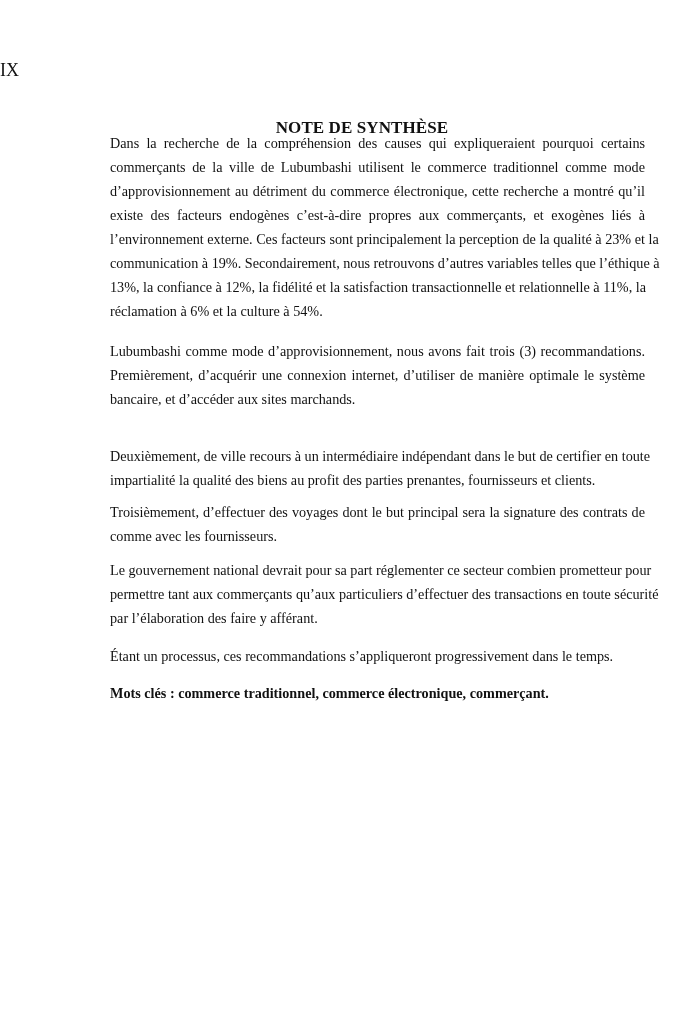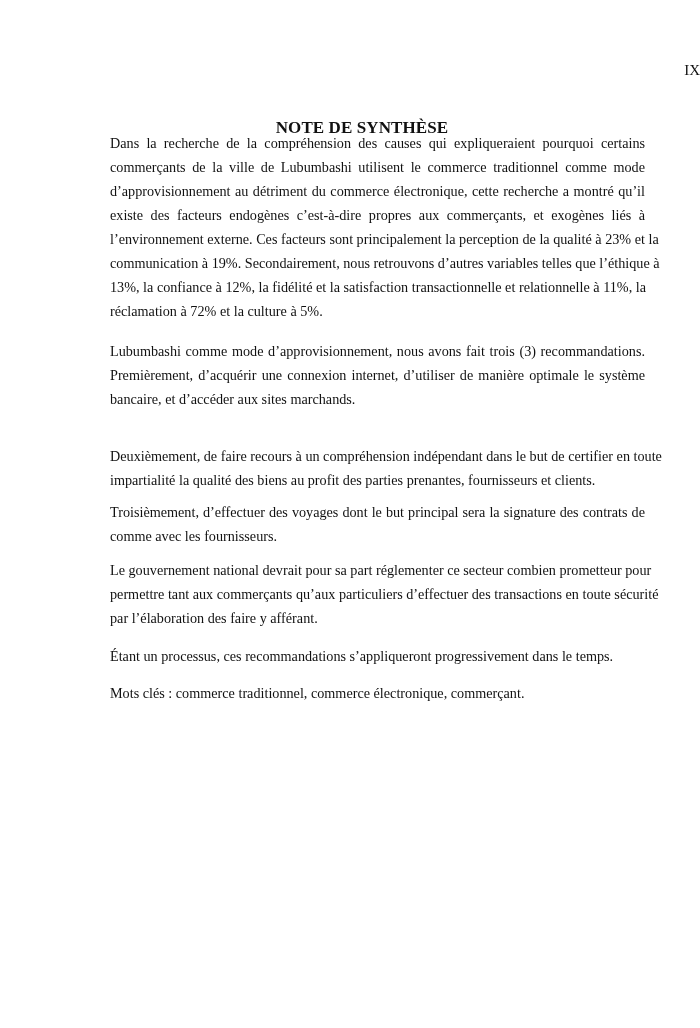--- a/index.html
+++ b/index.html
@@ -20,8 +20,8 @@
       top: 61px;
       left: 0;
       width: 700px;
-      text-align: right;
-      font-size: 15px;
+      text-align: left;
+      font-size: 18px;
       line-height: 18px;
     }
     .title {

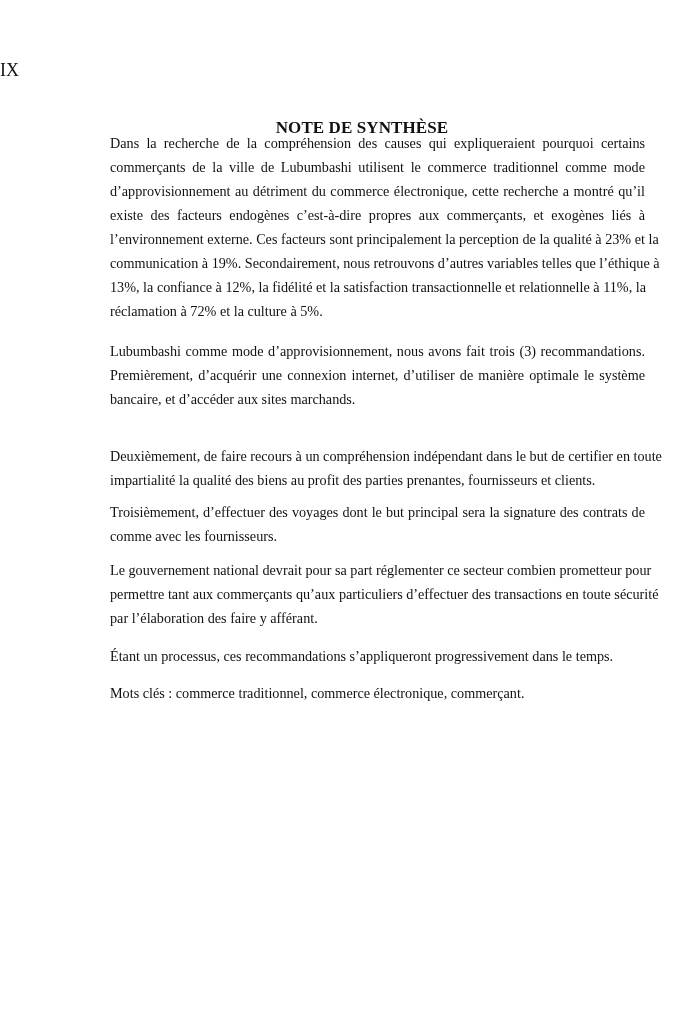--- a/index.html
+++ b/index.html
@@ -81,7 +81,7 @@
   <span class="line justify">l’environnement externe. Ces facteurs sont principalement la perception de la qualité à 23% et la</span>
   <span class="line justify">communication à 19%. Secondairement, nous retrouvons d’autres variables telles que l’éthique à</span>
   <span class="line justify">13%, la confiance à 12%, la fidélité et la satisfaction transactionnelle et relationnelle à 11%, la</span>
-  <span class="line left">réclamation à 72% et la culture à 5%.</span>
+  <span class="line left">réclamation à 6% et la culture à 54%.</span>
 </div>
 
 <div class="body-text p2">

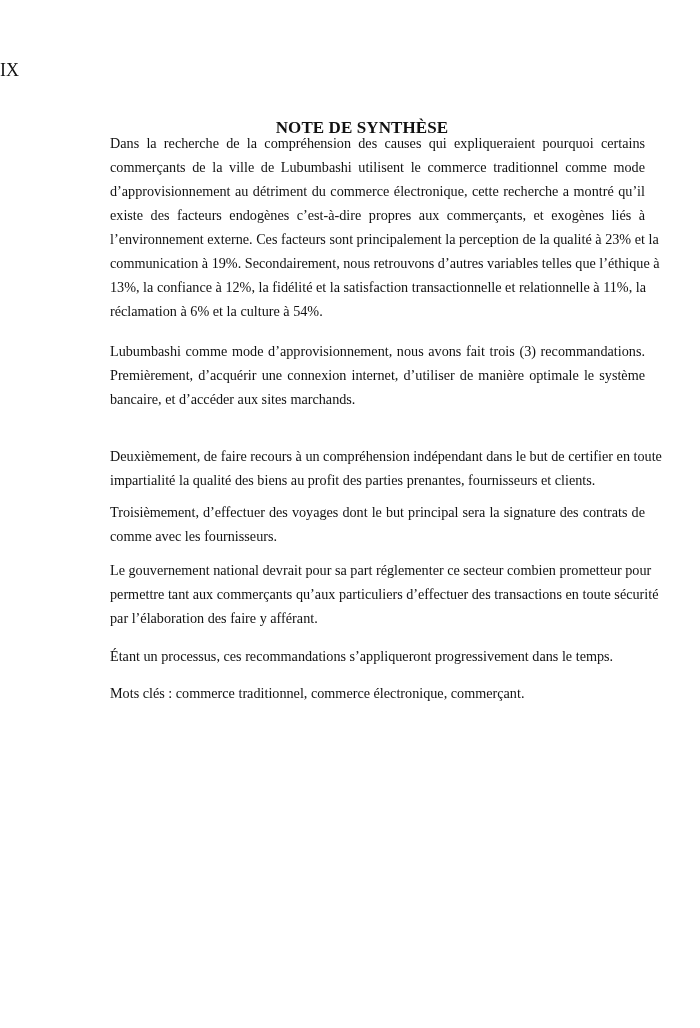--- a/index.html
+++ b/index.html
@@ -91,7 +91,7 @@
 </div>
 
 <div class="body-text p3">
-  <span class="line justify">Deuxièmement, de faire recours à un compréhension indépendant dans le but de certifier en toute</span>
+  <span class="line justify">Deuxièmement, de ville recours à un intermédiaire indépendant dans le but de certifier en toute</span>
   <span class="line left">impartialité la qualité des biens au profit des parties prenantes, fournisseurs et clients.</span>
 </div>
 

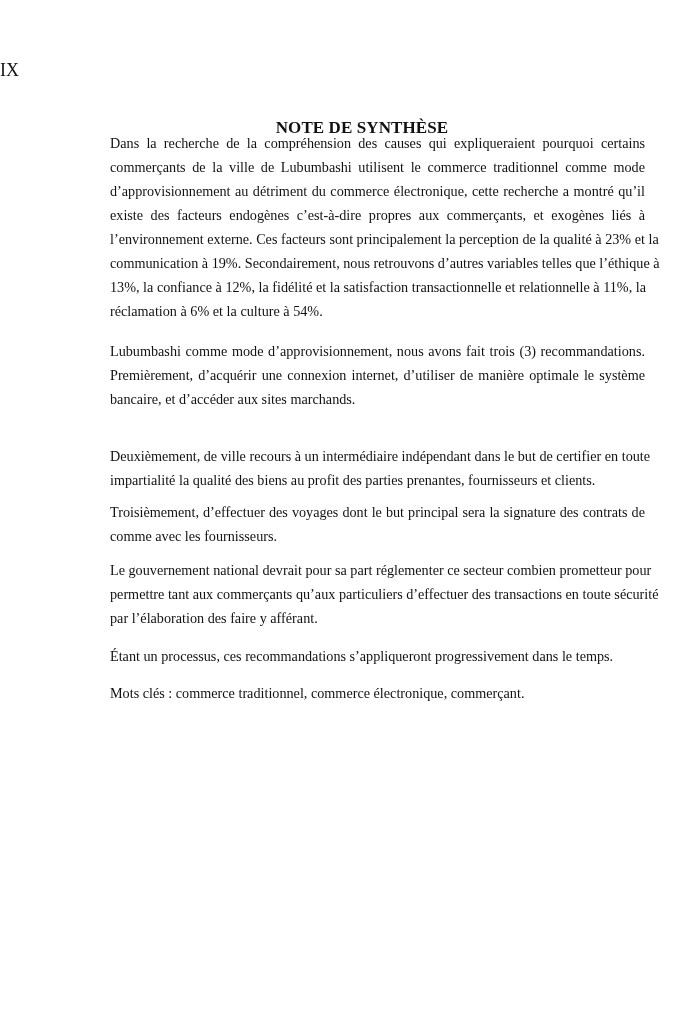--- a/index.html
+++ b/index.html
@@ -63,7 +63,7 @@
     .p6 { top: 644px; }
     .p7 { top: 681px; }
     .keywords {
-      font-weight: normal;
+      font-weight: bold;
     }
   </style>
 </head>

